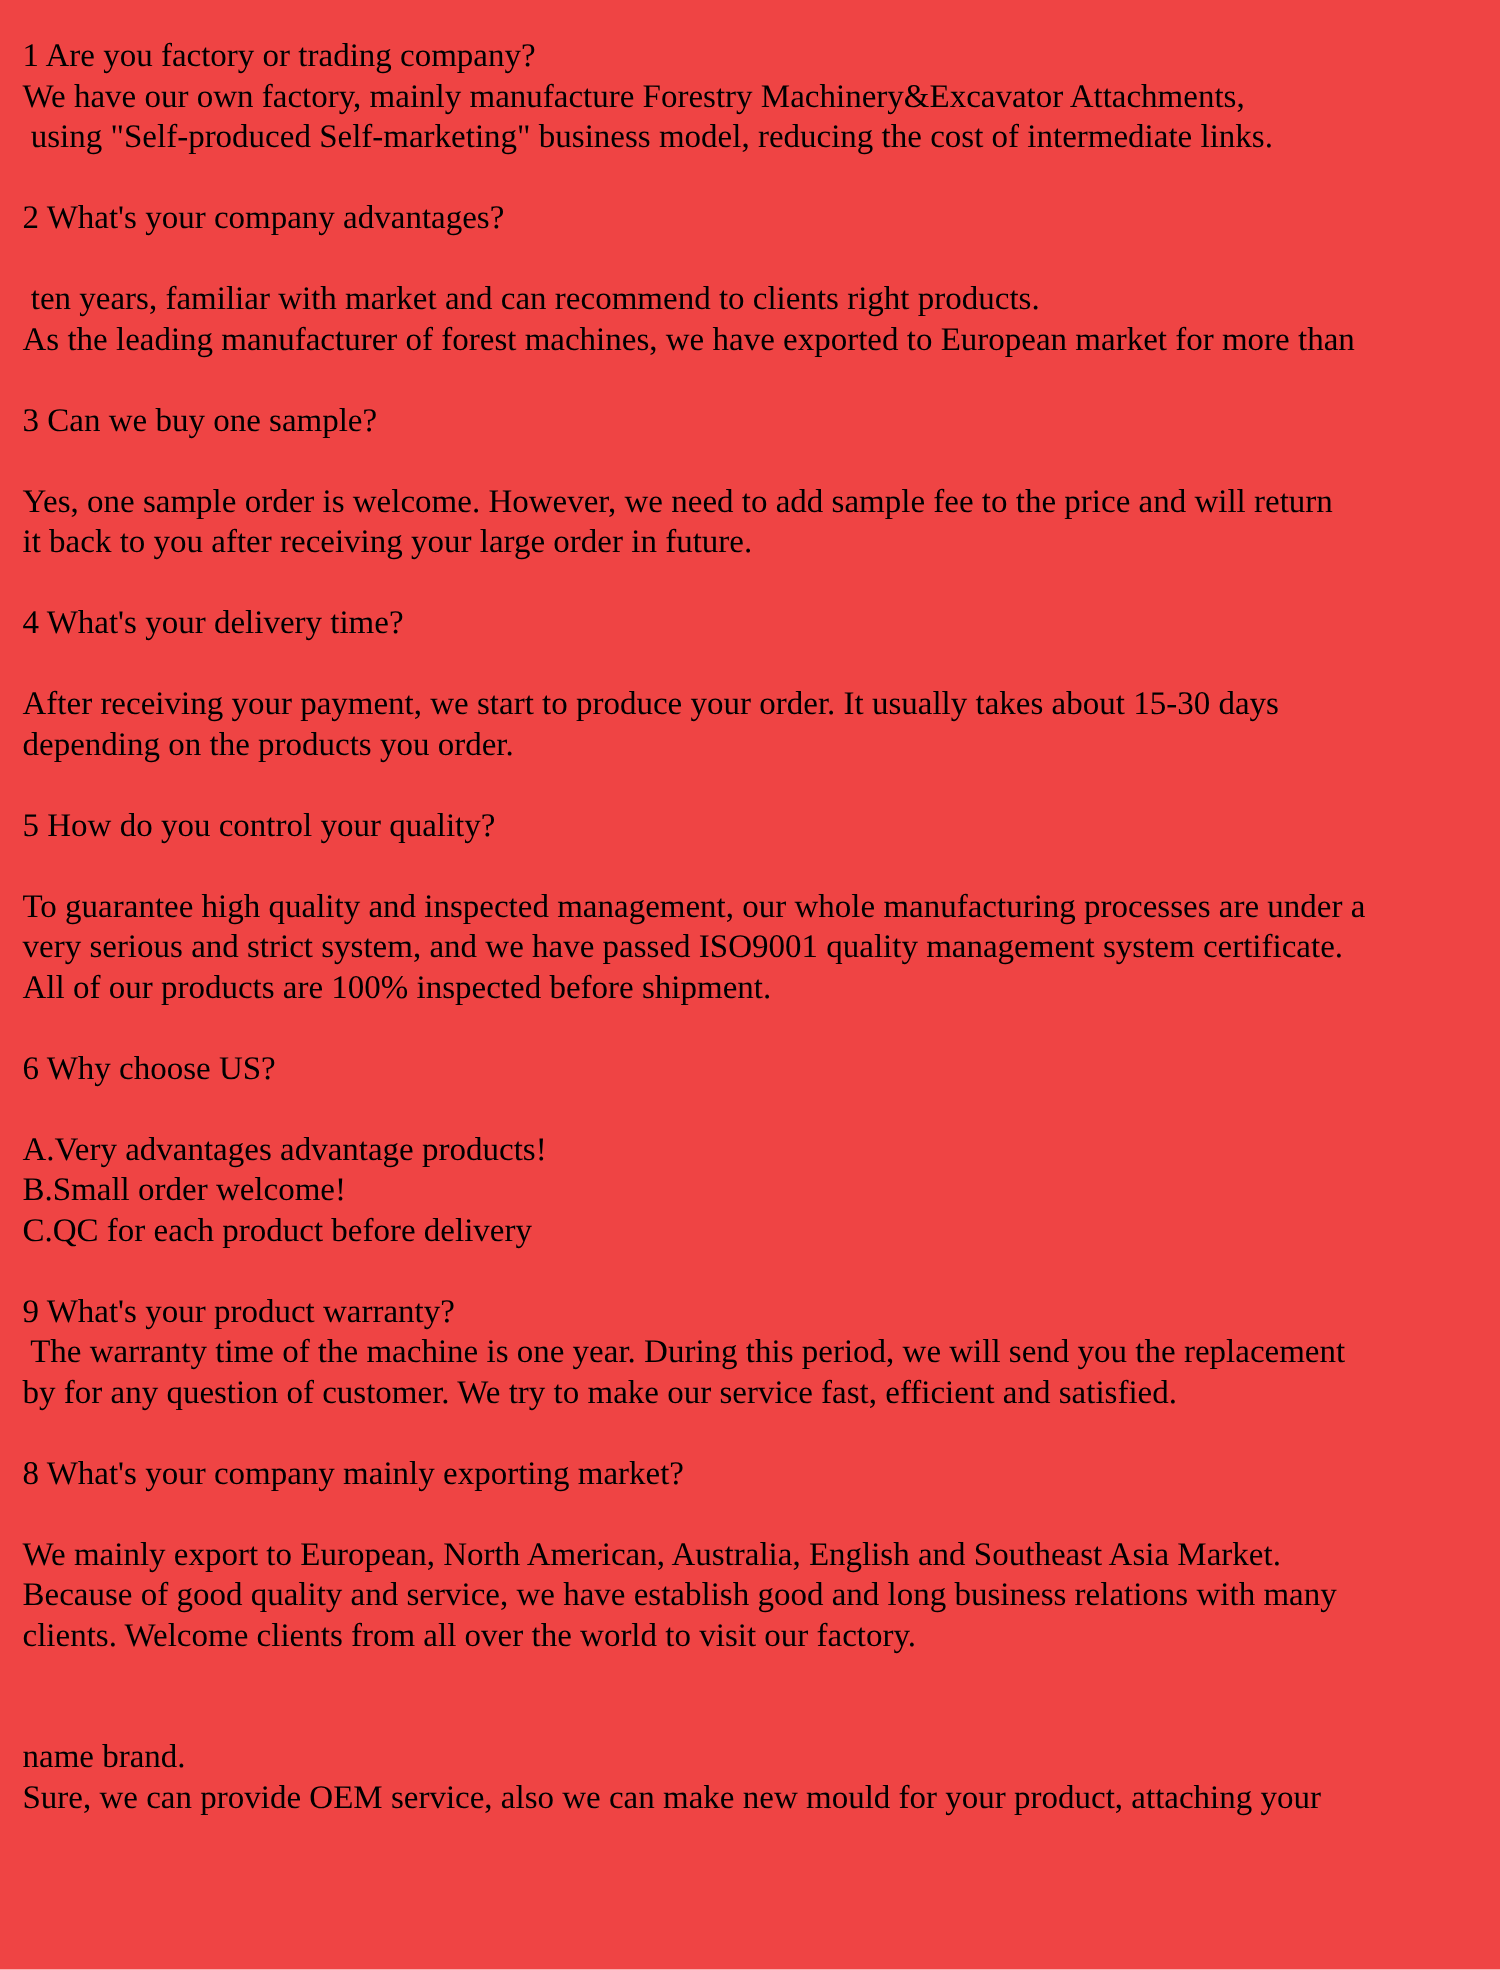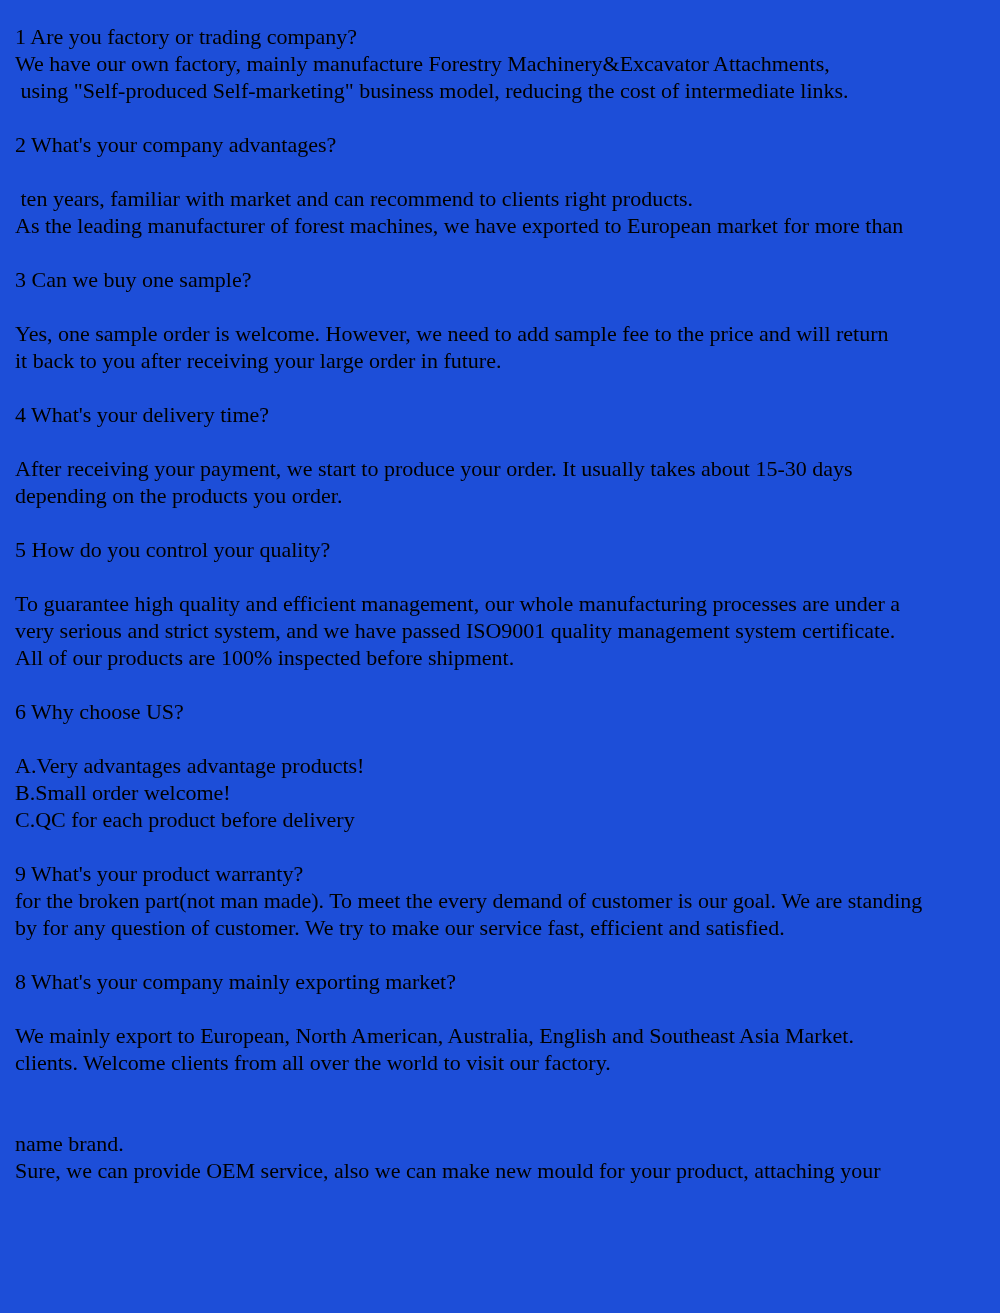--- a/index.html
+++ b/index.html
@@ -17,7 +17,7 @@
     width: 1000px;
     height: 1313px;
     padding: 23px 0 0 15px;
-    background: #1d4ed8;
+    background: #ef4444;
     color: #000000;
     font-family: "Liberation Serif", "DejaVu Serif", serif;
     font-size: 22px;

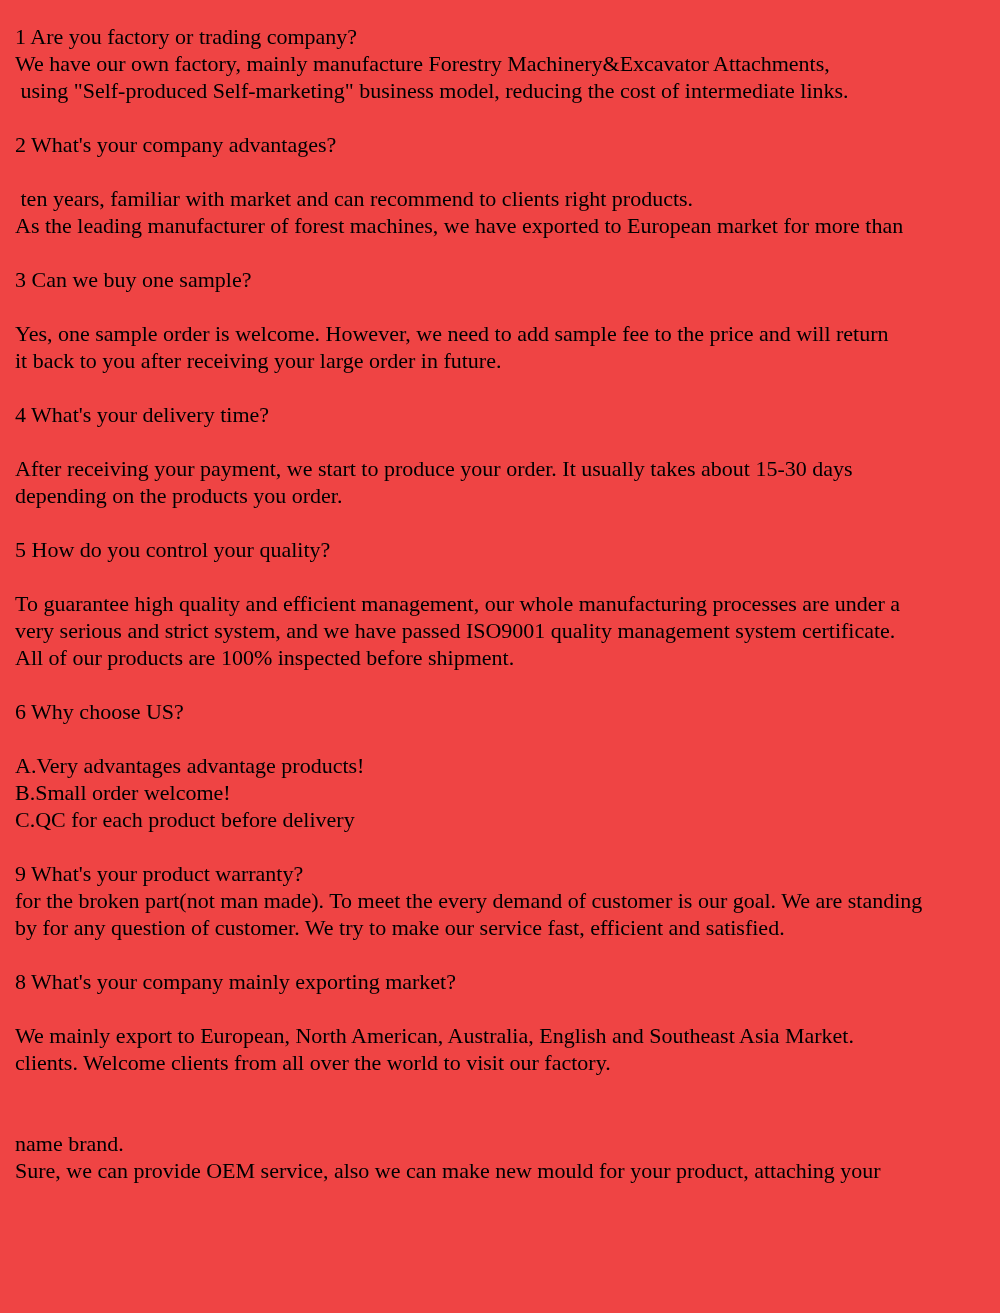--- a/index.html
+++ b/index.html
@@ -56,7 +56,7 @@
       <div class="line"></div>
       <div class="line">5 How do you control your quality?</div>
       <div class="line"></div>
-      <div class="line">To guarantee high quality and efficient management, our whole manufacturing processes are under a</div>
+      <div class="line">To guarantee high quality and inspected management, our whole manufacturing processes are under a</div>
       <div class="line">very serious and strict system, and we have passed ISO9001 quality management system certificate.</div>
       <div class="line">All of our products are 100% inspected before shipment.</div>
       <div class="line"></div>

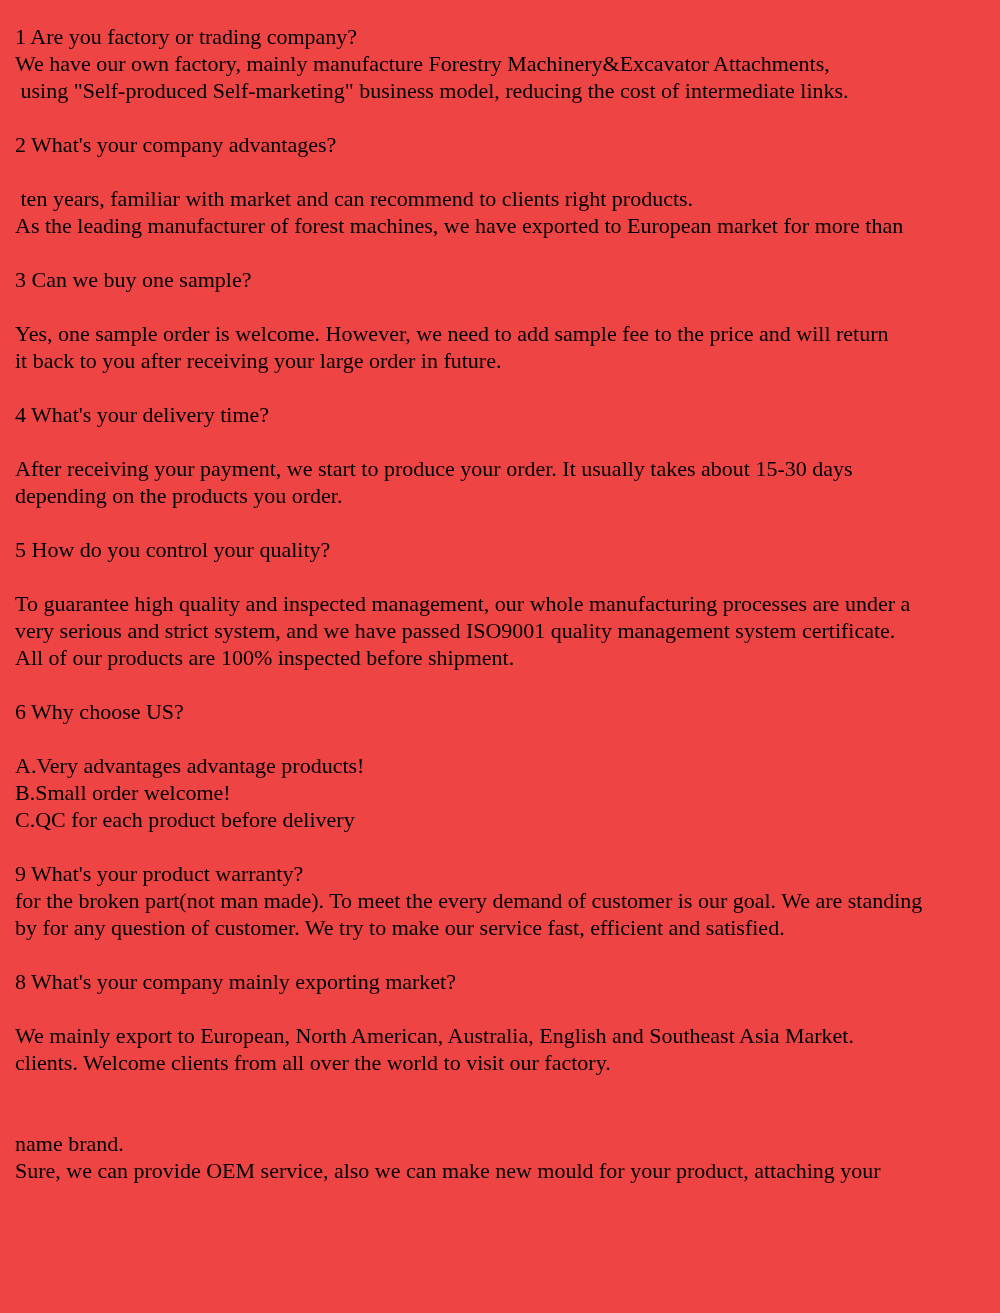--- a/index.html
+++ b/index.html
@@ -67,6 +67,7 @@
       <div class="line">C.QC for each product before delivery</div>
       <div class="line"></div>
       <div class="line">9 What's your product warranty?</div>
+      <div class="line"> The warranty time of the machine is one year. During this period, we will send you the replacement</div>
       <div class="line">for the broken part(not man made). To meet the every demand of customer is our goal. We are standing</div>
       <div class="line">by for any question of customer. We try to make our service fast, efficient and satisfied.</div>
       <div class="line"></div>

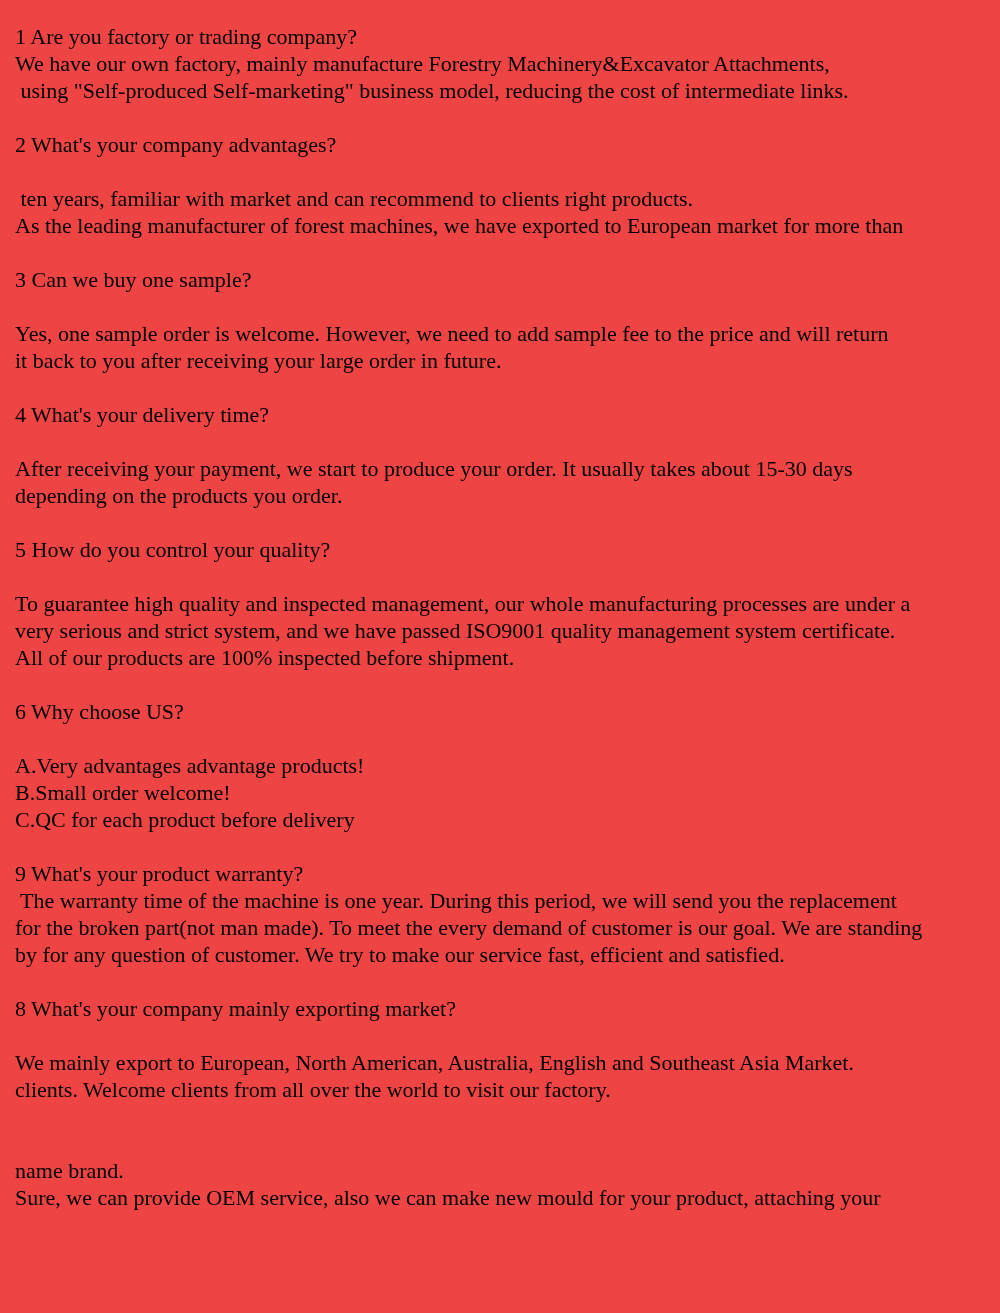--- a/index.html
+++ b/index.html
@@ -68,7 +68,6 @@
       <div class="line"></div>
       <div class="line">9 What's your product warranty?</div>
       <div class="line"> The warranty time of the machine is one year. During this period, we will send you the replacement</div>
-      <div class="line">for the broken part(not man made). To meet the every demand of customer is our goal. We are standing</div>
       <div class="line">by for any question of customer. We try to make our service fast, efficient and satisfied.</div>
       <div class="line"></div>
       <div class="line">8 What's your company mainly exporting market?</div>

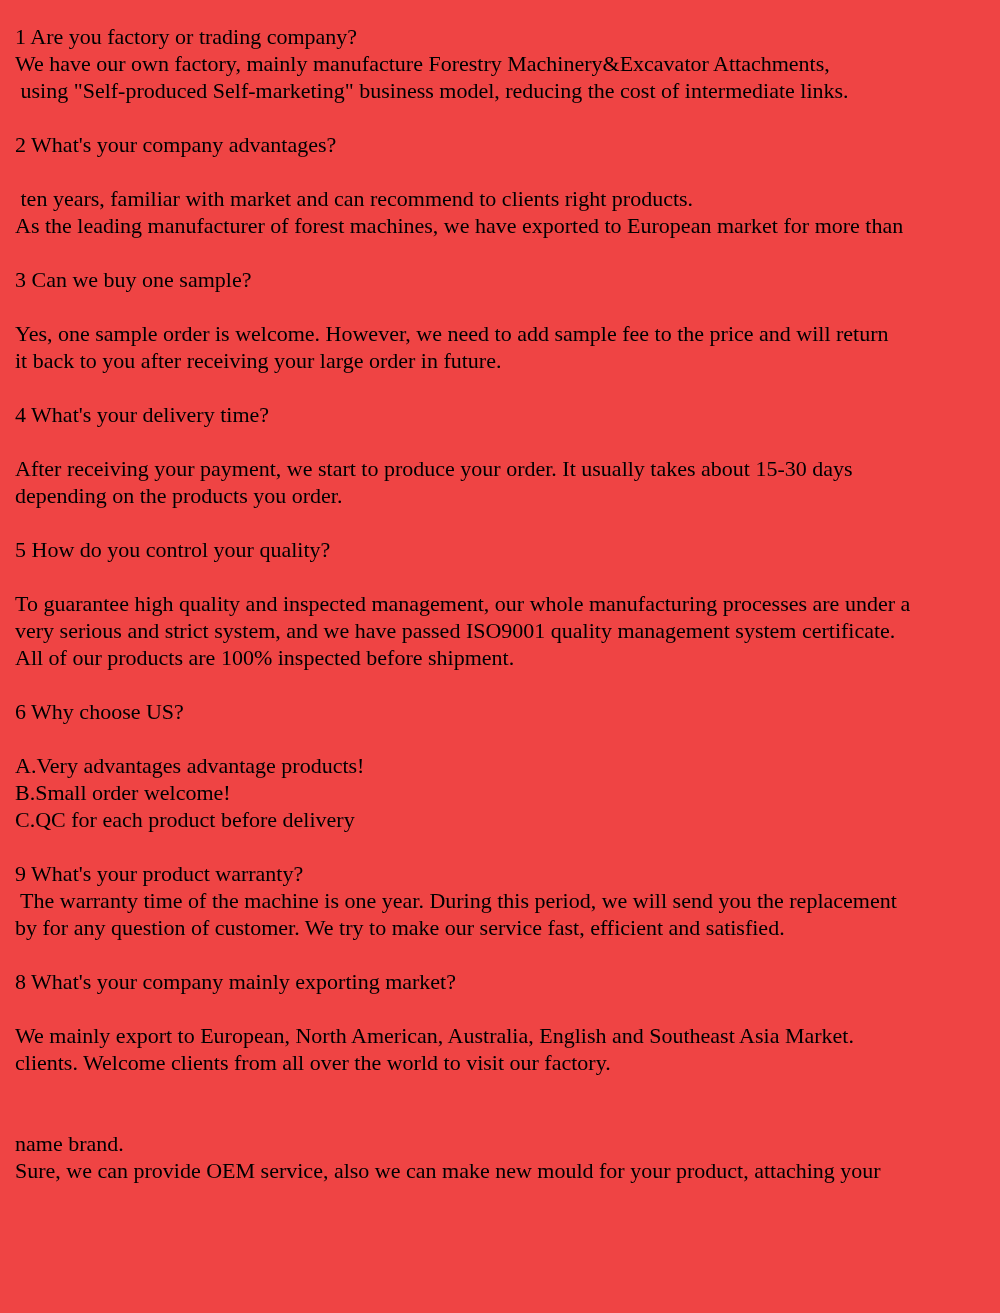--- a/index.html
+++ b/index.html
@@ -73,6 +73,7 @@
       <div class="line">8 What's your company mainly exporting market?</div>
       <div class="line"></div>
       <div class="line">We mainly export to European, North American, Australia, English and Southeast Asia Market.</div>
+      <div class="line">Because of good quality and service, we have establish good and long business relations with many</div>
       <div class="line">clients. Welcome clients from all over the world to visit our factory.</div>
       <div class="line"></div>
       <div class="line"></div>

